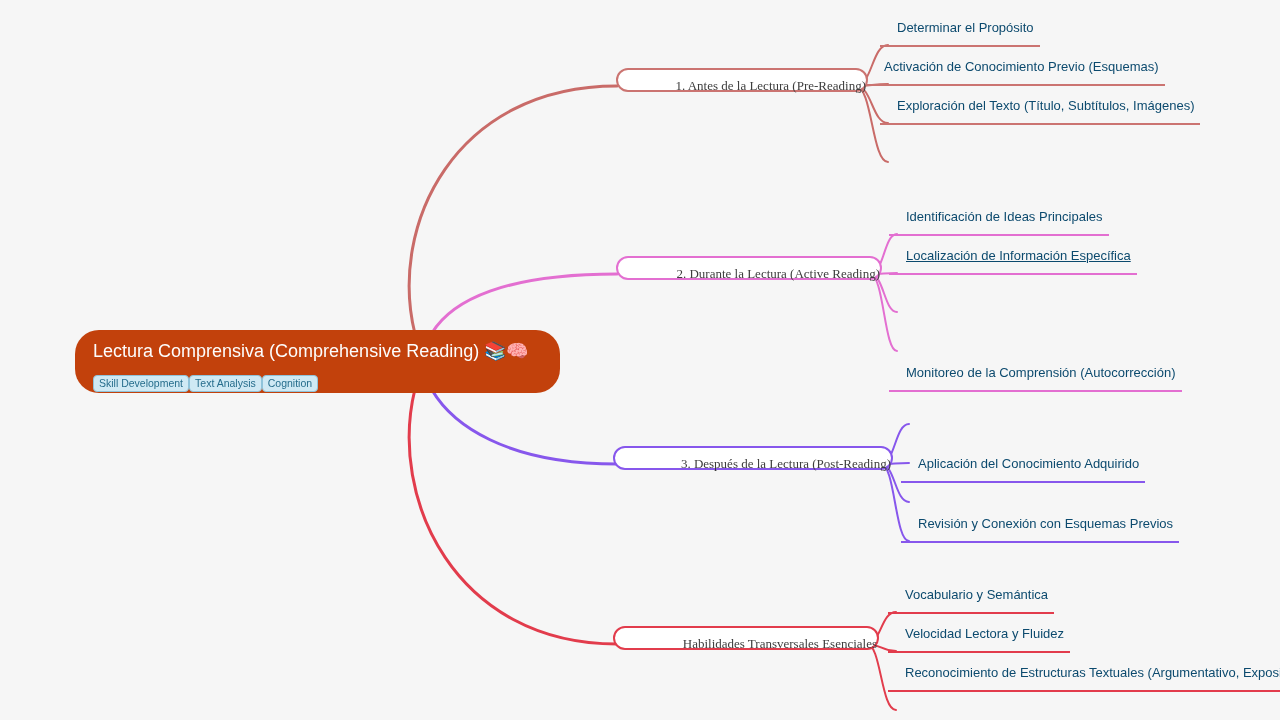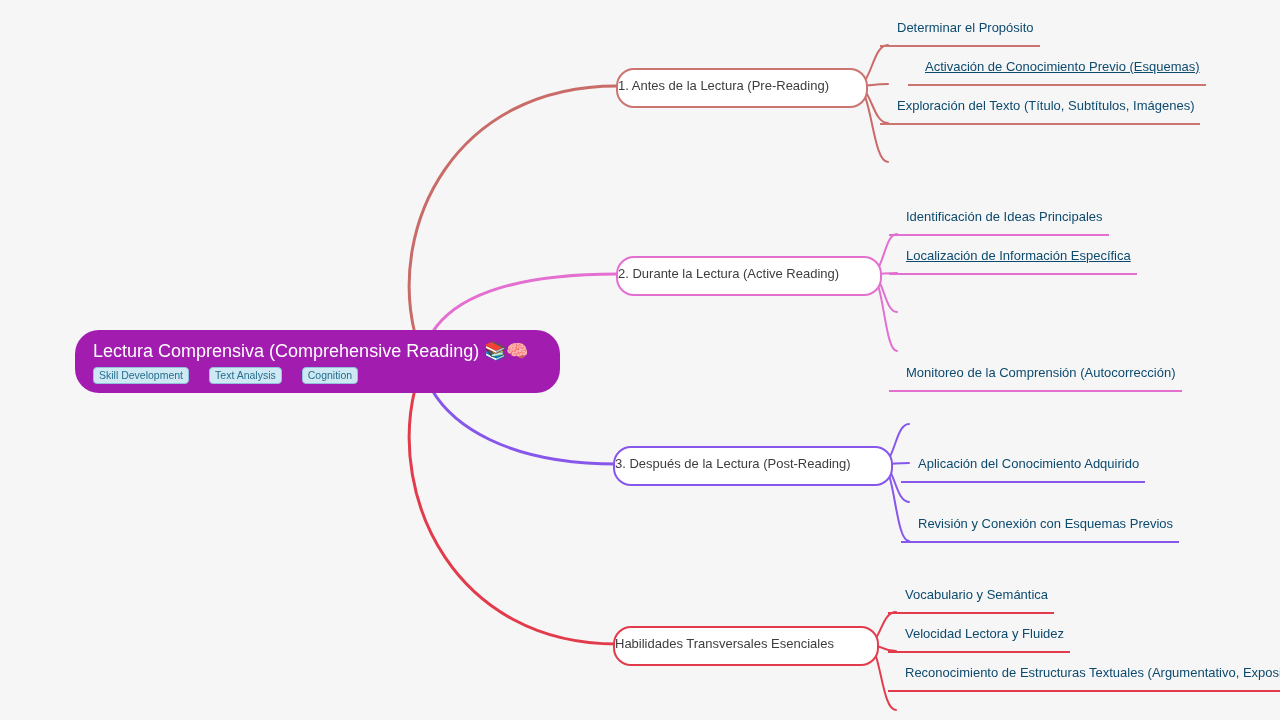--- a/index.html
+++ b/index.html
@@ -79,7 +79,7 @@
   <div class="branch b3" style="left:613px;top:626px;width:266px;">Habilidades Transversales Esenciales</div>
 
   <div class="leaf b0" style="left:880px;top:18px;">Determinar el Propósito</div>
-  <div class="leaf b0" style="left:908px;top:57px;text-decoration:underline;">Activación de Conocimiento Previo (Esquemas)</div>
+  <div class="leaf b0" style="left:867px;top:57px;">Activación de Conocimiento Previo (Esquemas)</div>
   <div class="leaf b0" style="left:880px;top:96px;">Exploración del Texto (Título, Subtítulos, Imágenes)</div>
 
   <div class="leaf b1" style="left:889px;top:207px;">Identificación de Ideas Principales</div>

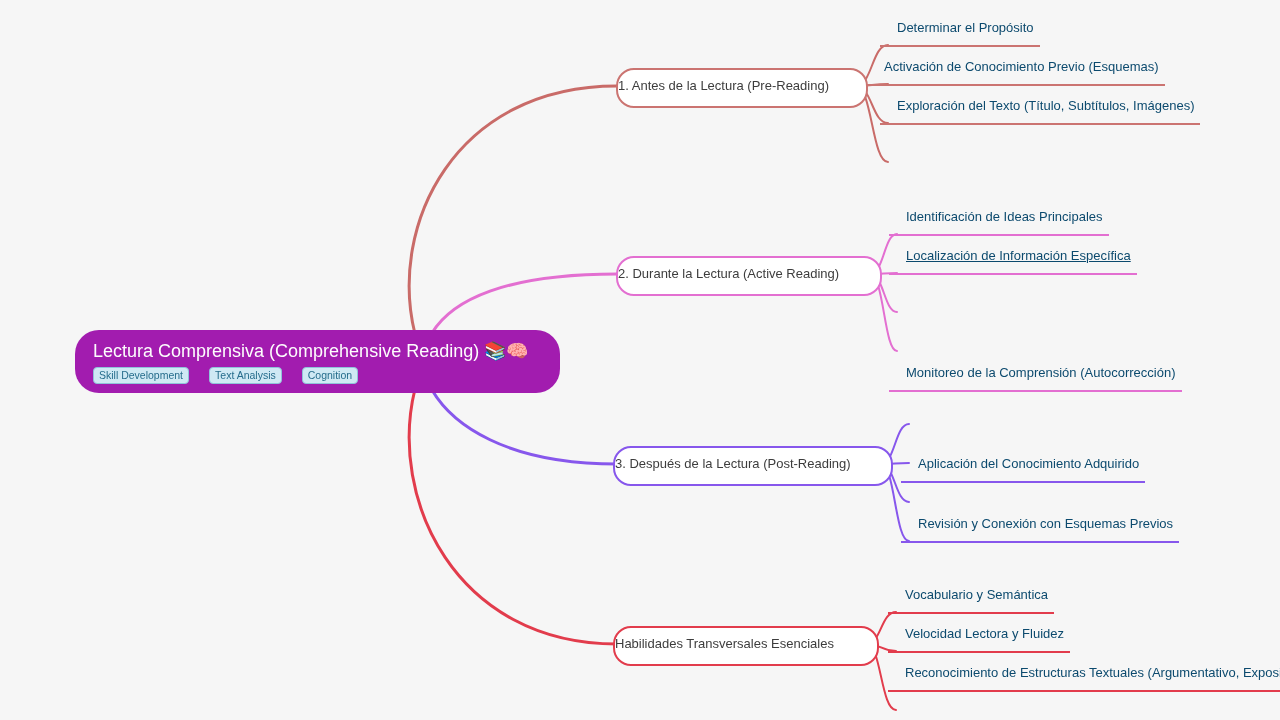--- a/index.html
+++ b/index.html
@@ -17,9 +17,9 @@
   .tag{background:#cfe9f4;color:#266d8c;border:1px solid #8fc3da;border-radius:4px;
        font-size:10.5px;line-height:13px;padding:1px 5px;white-space:nowrap;}
 
-  .branch{position:absolute;height:40px;box-sizing:border-box;background:#ffffff;
-          border:2px solid;border-radius:18px;text-align:left;font-size:13px;color:#3d3d3d;
-          line-height:32px;white-space:nowrap;}
+  .branch{position:absolute;height:24px;box-sizing:border-box;background:#ffffff;
+          border:2px solid;border-radius:18px;text-align:right;font-size:13px;color:#3d3d3d;
+          line-height:32px;white-space:nowrap;font-family:Liberation Serif, serif;}
   .leaf{position:absolute;font-size:13px;color:#0c4a6e;line-height:20px;white-space:nowrap;
         padding:0 6px 7px 17px;border-bottom:2px solid;}
   .leaf.wrap{white-space:normal;width:470px;}

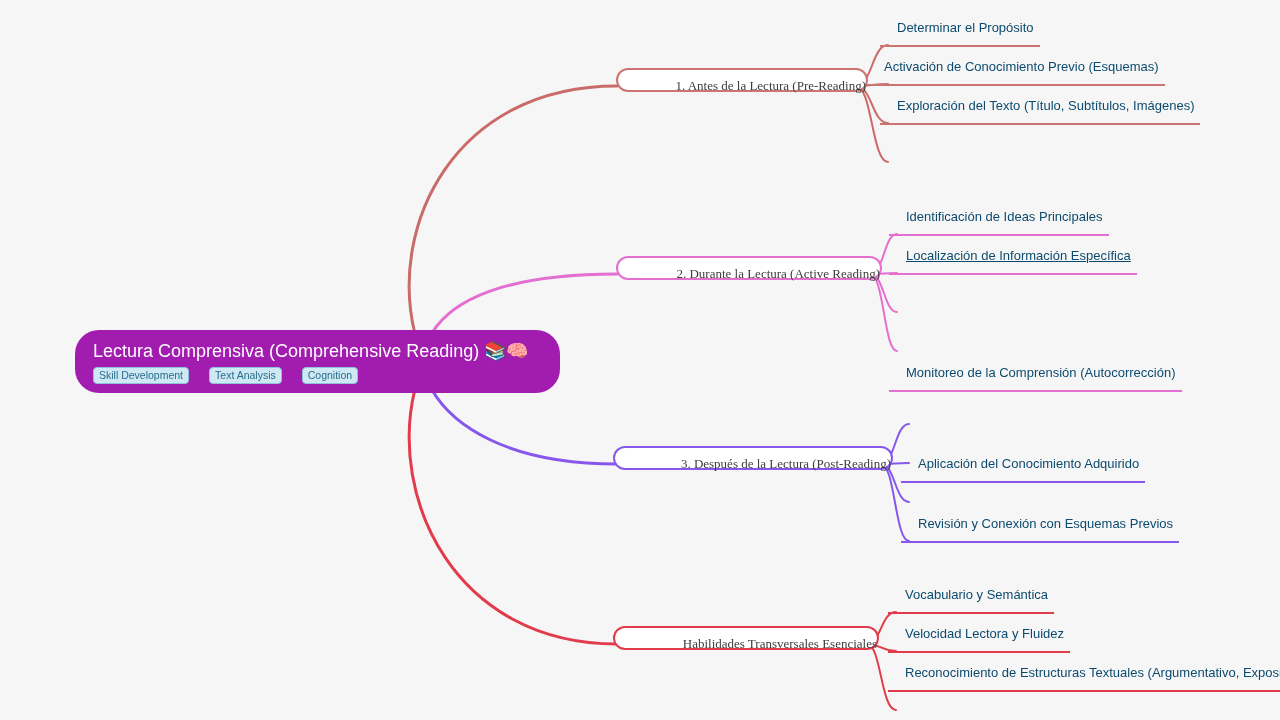--- a/index.html
+++ b/index.html
@@ -11,7 +11,7 @@
   .fedge{stroke-width:2px;}
 
   .root{position:absolute;left:75px;top:330px;width:485px;height:63px;box-sizing:border-box;
-        background:#a21caf;border-radius:24px;padding:10px 18px 0 18px;}
+        background:#c2410c;border-radius:24px;padding:10px 18px 0 18px;}
   .root-title{color:#fdfdfd;font-size:18px;line-height:23px;white-space:nowrap;}
   .root-tags{margin-top:4px;display:flex;gap:20px;}
   .tag{background:#cfe9f4;color:#266d8c;border:1px solid #8fc3da;border-radius:4px;

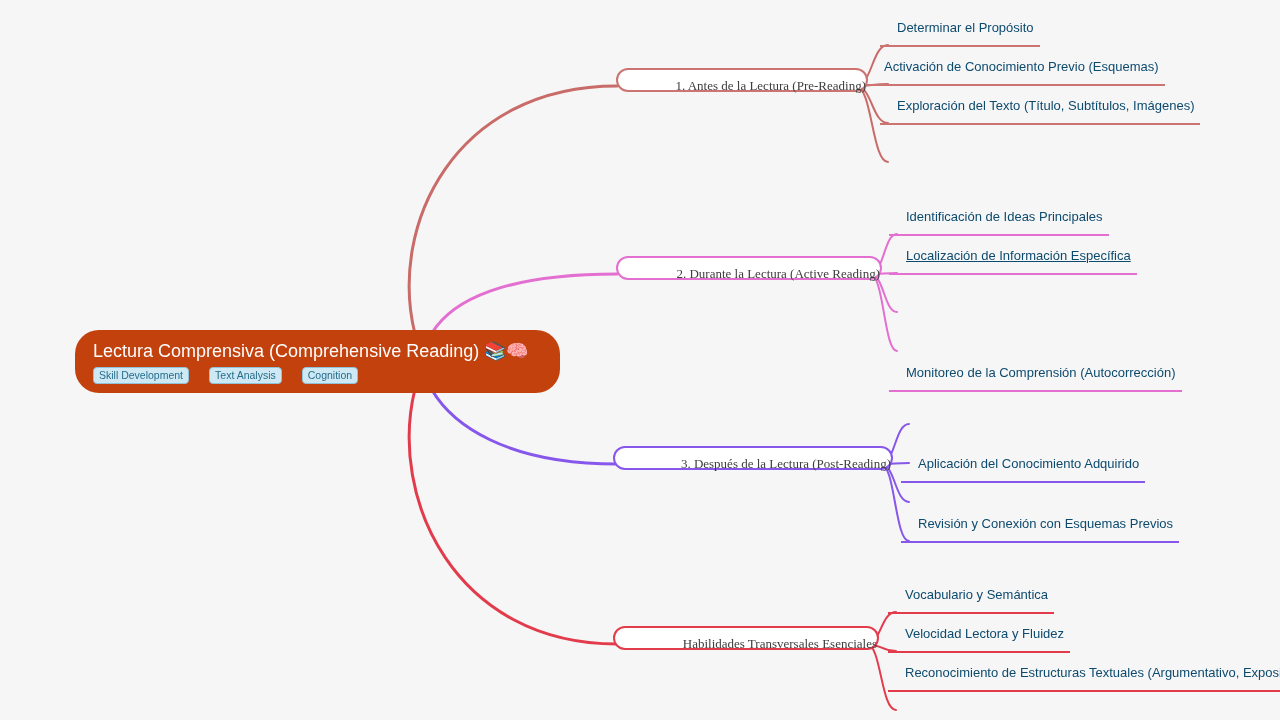--- a/index.html
+++ b/index.html
@@ -13,7 +13,7 @@
   .root{position:absolute;left:75px;top:330px;width:485px;height:63px;box-sizing:border-box;
         background:#c2410c;border-radius:24px;padding:10px 18px 0 18px;}
   .root-title{color:#fdfdfd;font-size:18px;line-height:23px;white-space:nowrap;}
-  .root-tags{margin-top:4px;display:flex;gap:20px;}
+  .root-tags{margin-top:12px;display:flex;gap:0;}
   .tag{background:#cfe9f4;color:#266d8c;border:1px solid #8fc3da;border-radius:4px;
        font-size:10.5px;line-height:13px;padding:1px 5px;white-space:nowrap;}
 

